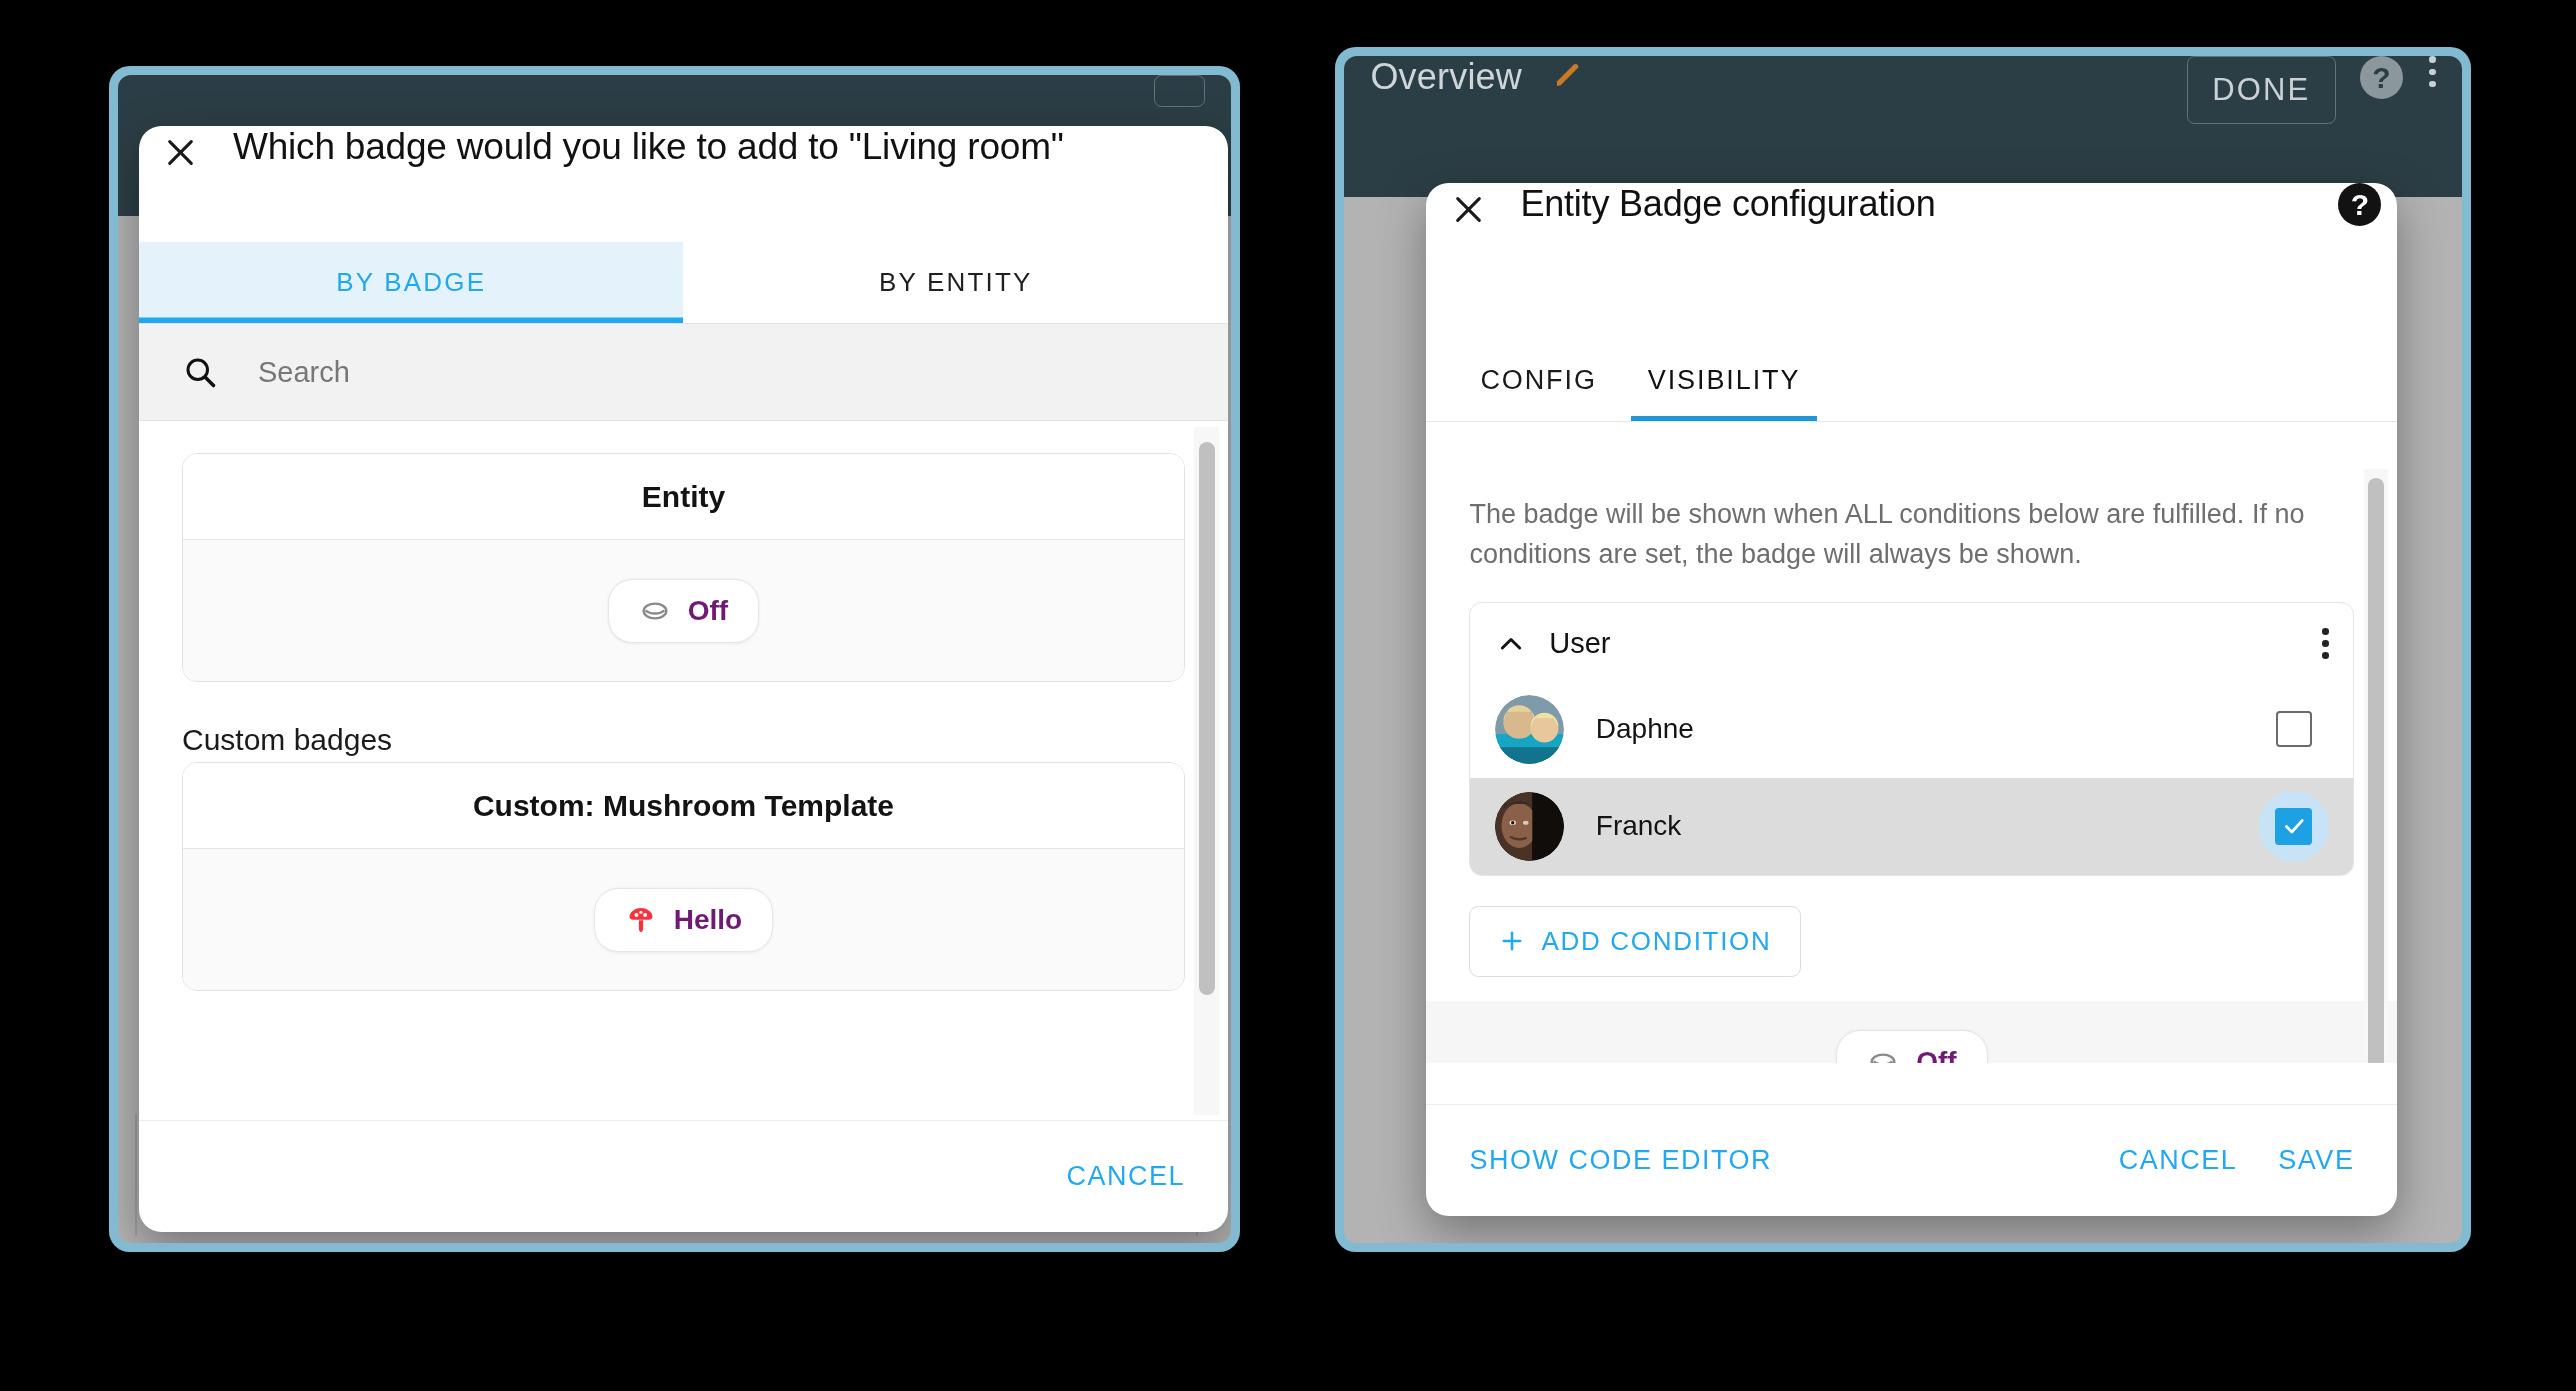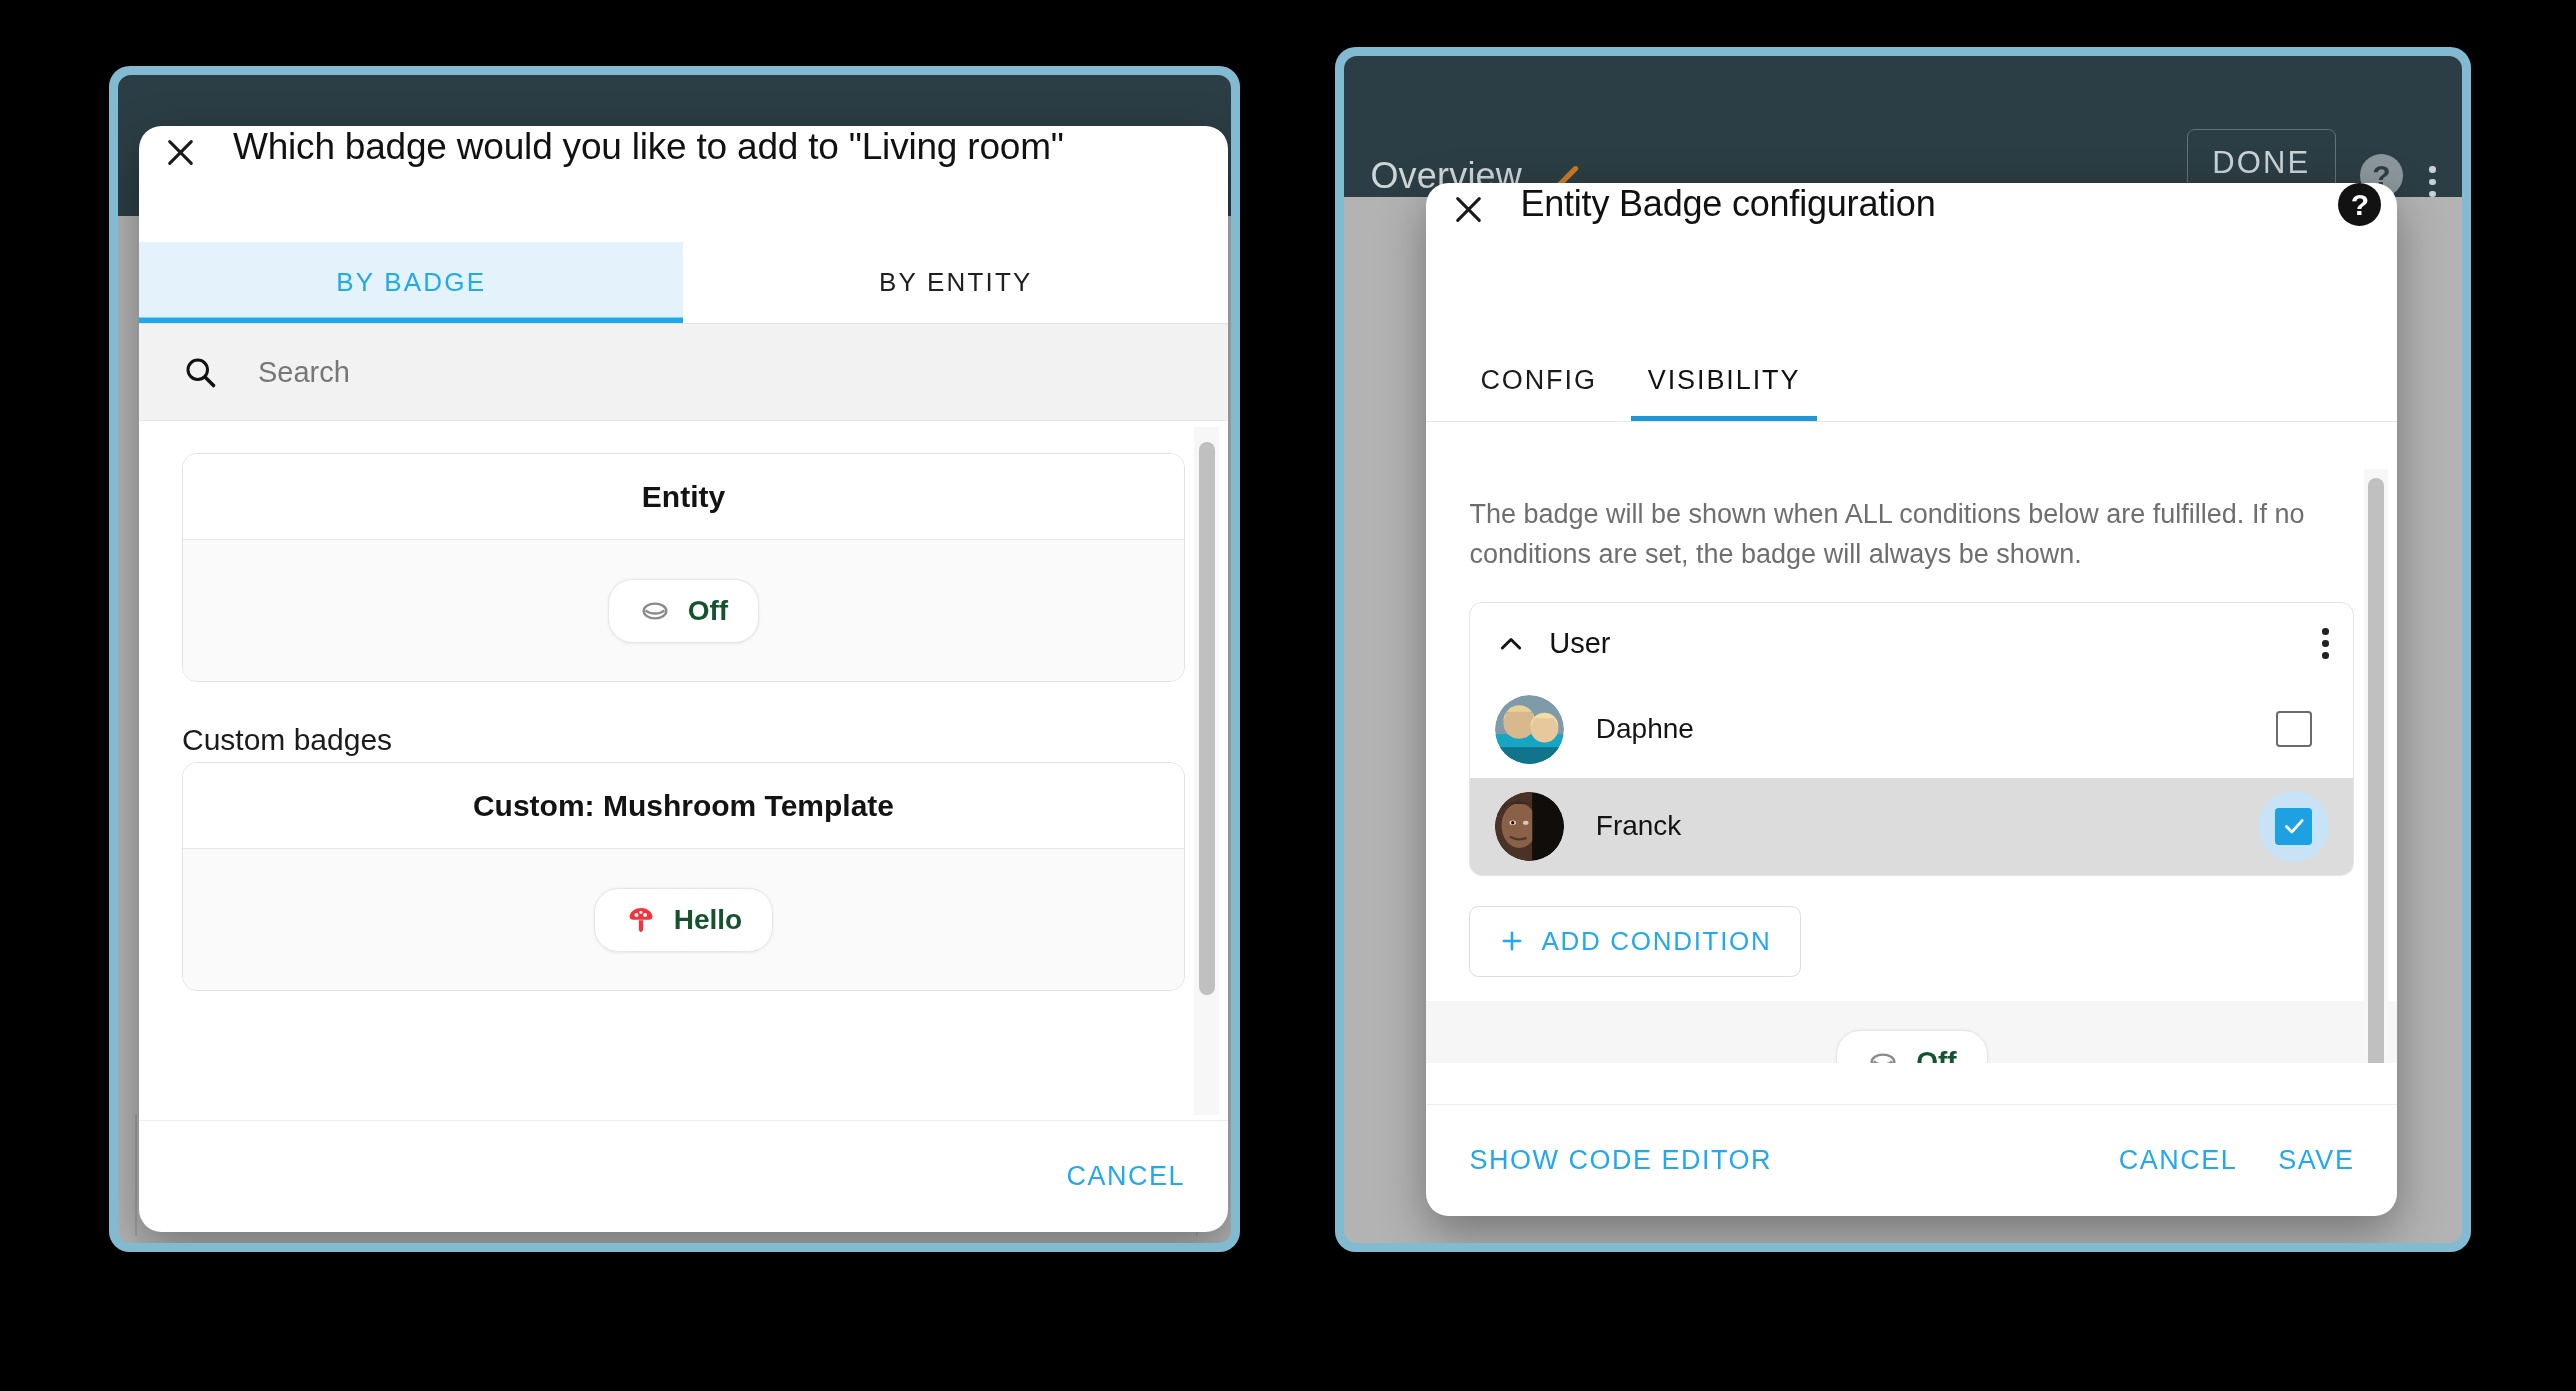--- a/index.html
+++ b/index.html
@@ -30,7 +30,7 @@
   
   .appbar {
     position: absolute; left: 0; top: 0; width: 100%; height: 141px;
-    background: #2c3e45; display: flex; align-items: flex-end;
+    background: #2c3e45; display: flex; align-items: flex-start;
     padding: 0 26px;
   }
   .appbar-title {

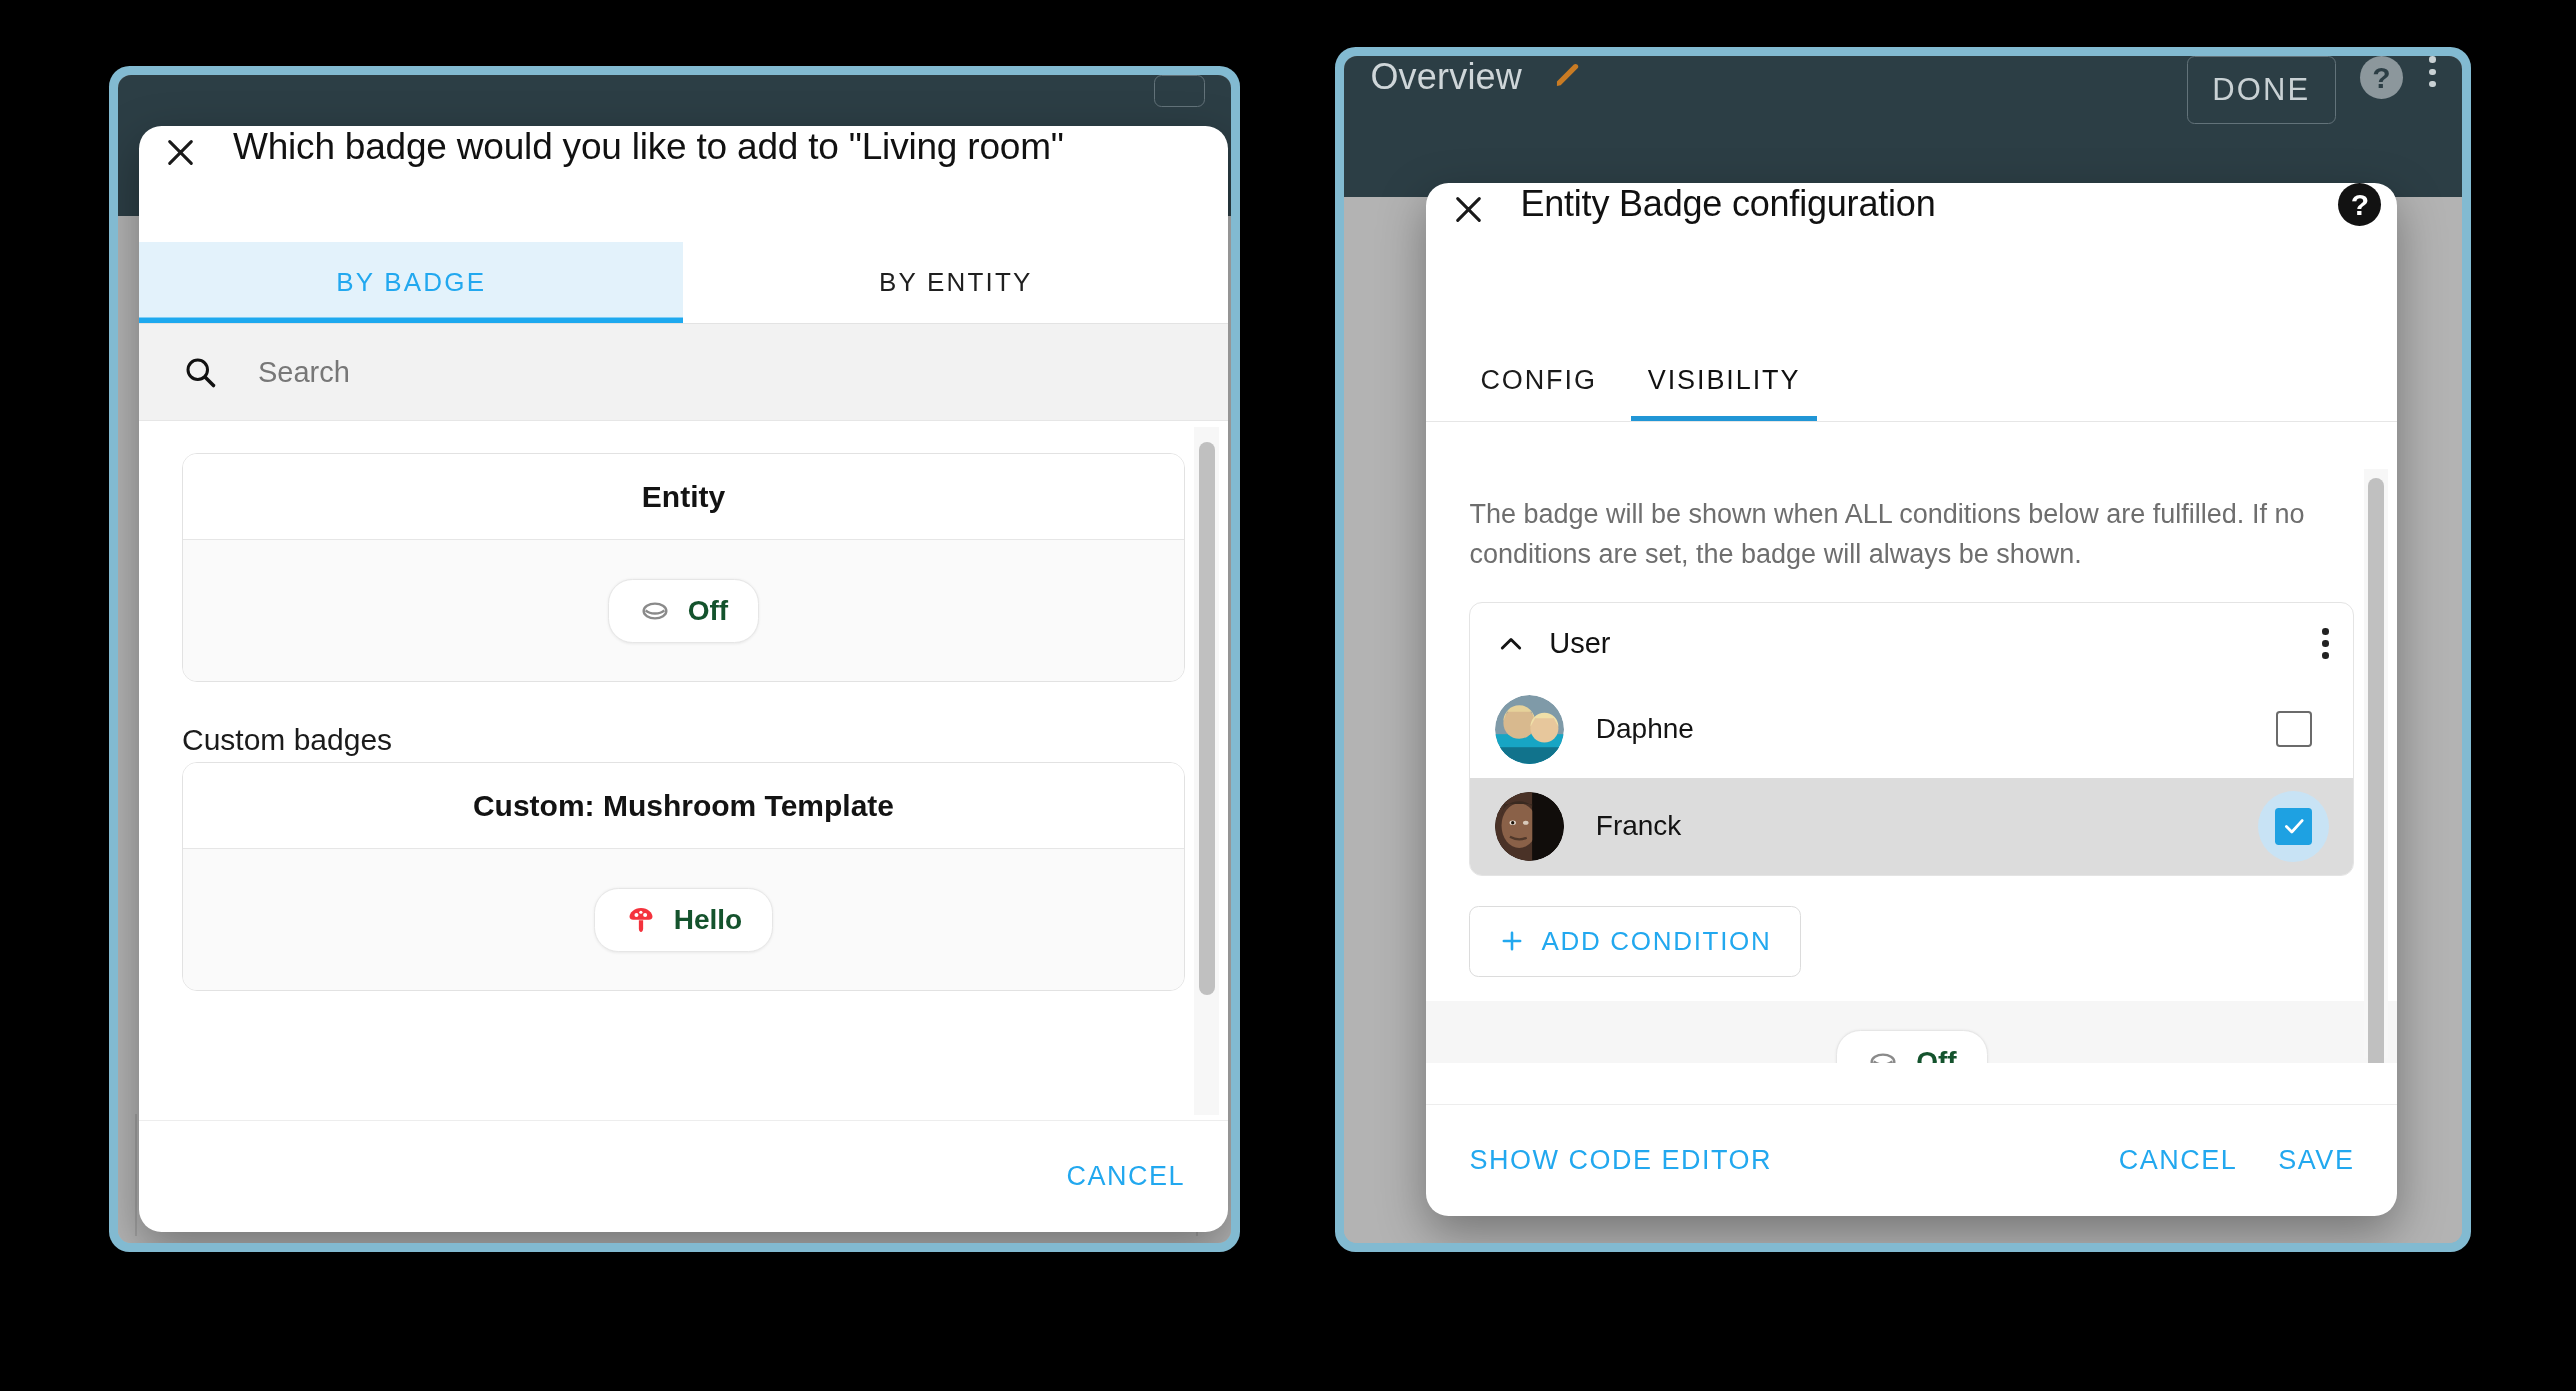--- a/index.html
+++ b/index.html
@@ -126,7 +126,7 @@
   .chip {
     display: inline-flex; align-items: center; gap: 17px;
     background: #fff; border: 1.9px solid #e6e6e6; border-radius: 24.4px;
-    padding: 15px 30px; font-size: 28px; font-weight: bold; color: #14532d;
+    padding: 15px 30px; font-size: 28px; font-weight: bold; color: #701a75;
     box-shadow: 0 0.9px 2.8px rgba(0,0,0,.07);
   }
   .section-title { font-size: 30px; color: #1b1b1b; margin-top: 41px; }

